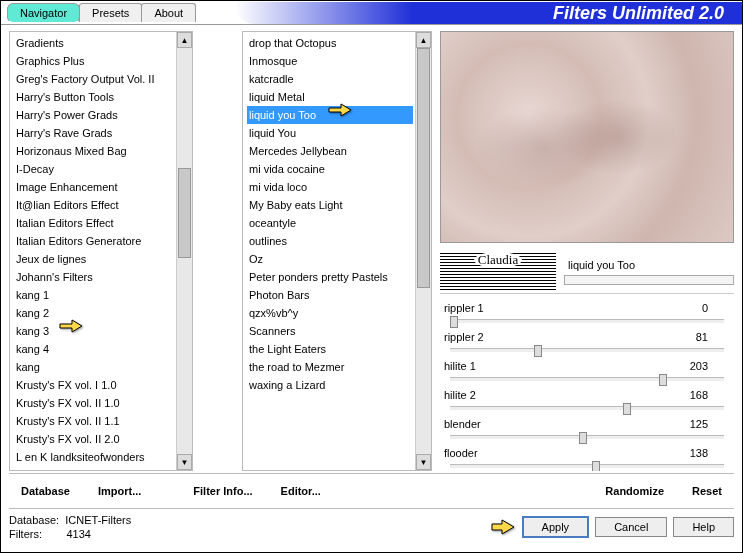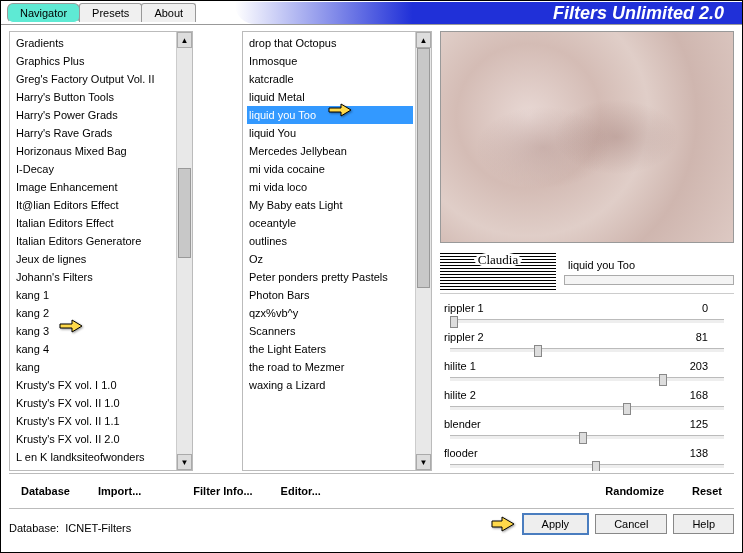--- a/index.html
+++ b/index.html
@@ -40,7 +40,7 @@
 .btn{padding:3px 12px;border:1px solid #888;background:#eee;cursor:pointer;font-weight:bold;}
 .btn.flat{border:none;background:transparent;}
 .spacer{flex:1;}
-.footer{padding:2px 8px;display:flex;align-items:flex-end;}
+.footer{padding:2px 8px;display:flex;}
 .footer-info{font-size:11px;line-height:14px;}
 .footer-btns{margin-left:auto;display:flex;gap:6px;align-items:center;}
 .footer-btn{padding:3px 18px;border:1px solid #888;background:#eee;cursor:pointer;}

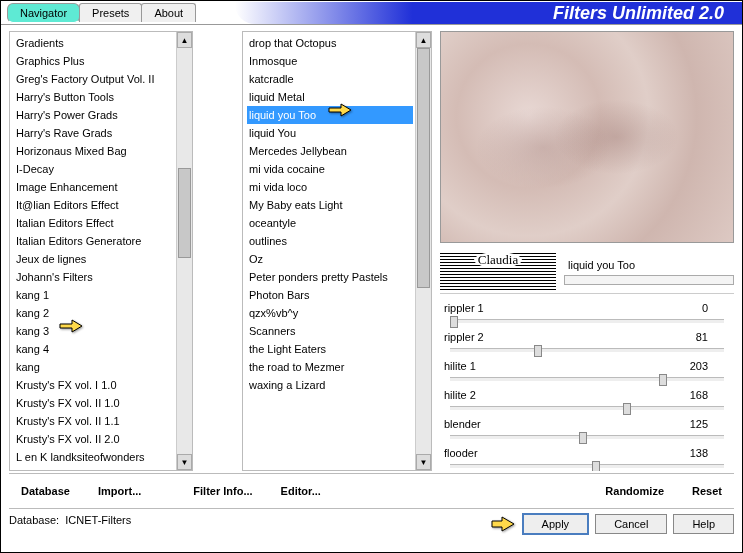--- a/index.html
+++ b/index.html
@@ -229,6 +229,7 @@
 <div class="footer">
   <div class="footer-info">
     <div><span>Database:</span>&nbsp;&nbsp;<span>ICNET-Filters</span></div>
+    <div><span>Filters:</span>&nbsp;&nbsp;&nbsp;&nbsp;&nbsp;&nbsp;&nbsp;&nbsp;<span>4134</span></div>
   </div>
   <div class="footer-btns">
     <div class="cursor" style="position:relative;top:0;left:0;">

